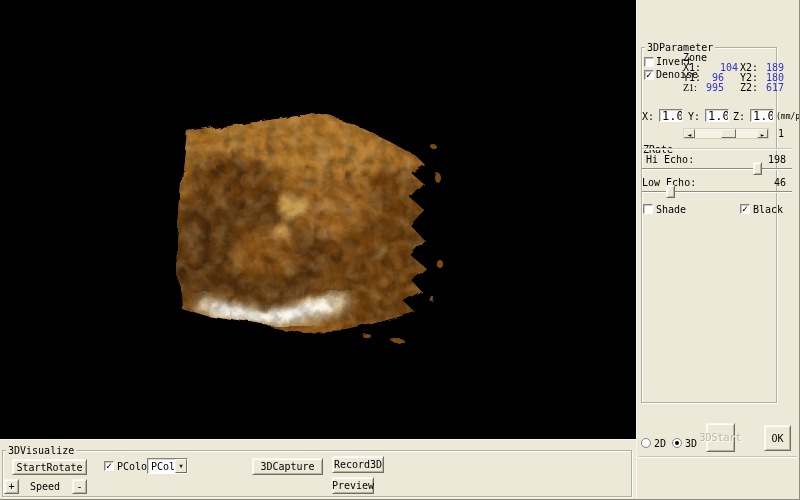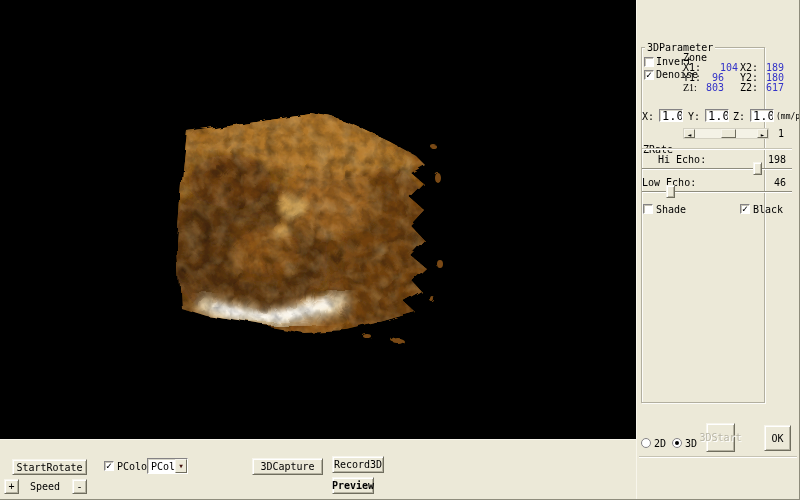--- a/index.html
+++ b/index.html
@@ -156,7 +156,7 @@
 
   <div id="right-panel">
 
-    <div class="groupbox" style="left:4px; top:47px; width:124px; height:356px;">
+    <div class="groupbox" style="left:4px; top:47px; width:136px; height:356px;">
       <span class="gb-title">3DParameter</span>
 
       <span class="checkbox" style="left:2px; top:9px;"></span>

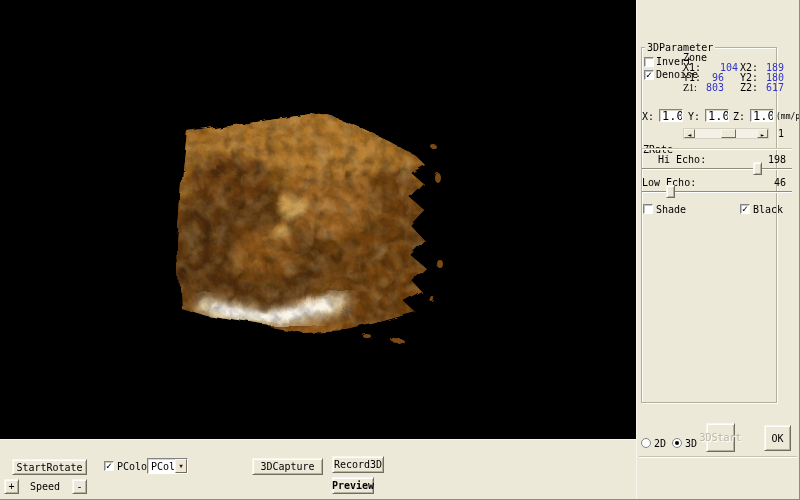--- a/index.html
+++ b/index.html
@@ -179,7 +179,7 @@
       <span class="label bluev" style="left:116px; top:24px; width:26px; text-align:right;">180</span>
 
       <span class="label" style="left:41px; top:34px;font-family:Liberation Serif, serif;">Z1:</span>
-      <span class="label bluev" style="left:56px; top:34px; width:26px; text-align:right;">803</span>
+      <span class="label bluev" style="left:56px; top:34px; width:26px; text-align:right;">995</span>
       <span class="label" style="left:98px; top:34px;">Z2:</span>
       <span class="label bluev" style="left:116px; top:34px; width:26px; text-align:right;">617</span>
 

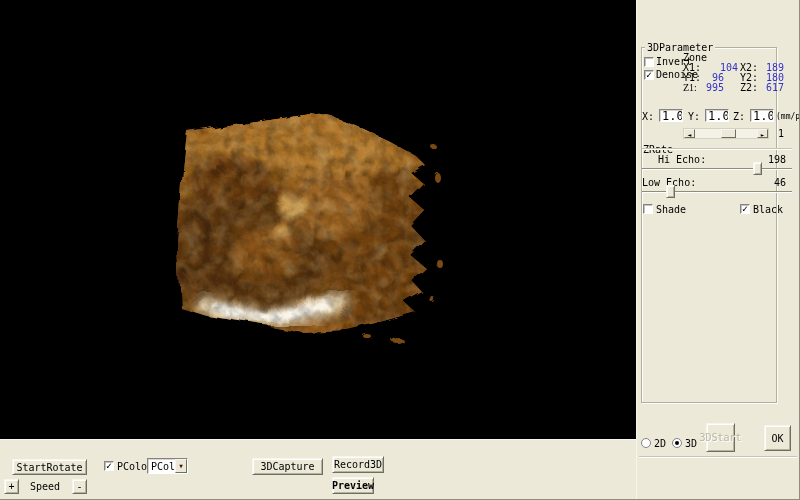--- a/index.html
+++ b/index.html
@@ -201,7 +201,7 @@
 
       <div class="etch-line" style="left:0; top:100px; width:150px;"></div>
 
-      <span class="label" style="left:16px; top:106px;">Hi Echo:</span>
+      <span class="label" style="left:4px; top:106px;">Hi Echo:</span>
       <span class="label" style="left:110px; top:106px; width:34px; text-align:right;">198</span>
       <div class="slider-track" style="left:0px; top:120px; width:150px;"></div>
       <div class="slider-thumb" style="left:111px; top:114px;"></div>

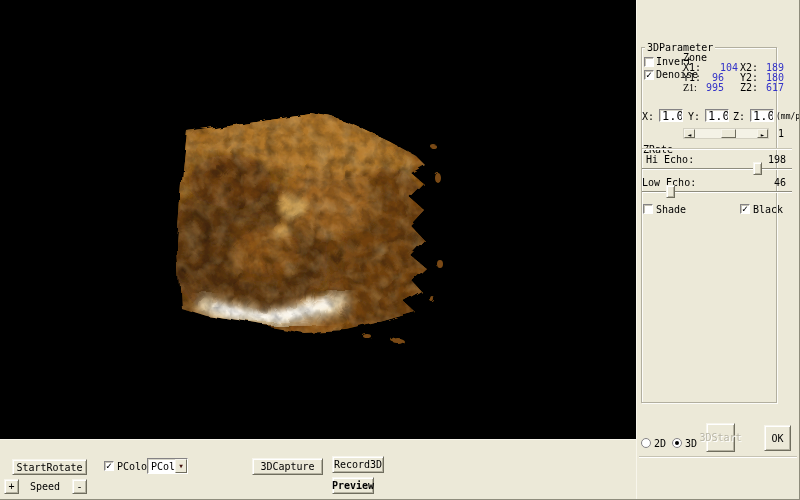--- a/index.html
+++ b/index.html
@@ -232,6 +232,9 @@
 
   <div id="bottom-panel">
 
+    <div class="groupbox" style="left:2px; top:10px; width:630px; height:47px;">
+      <span class="gb-title">3DVisualize</span>
+    </div>
 
     <div class="btn" style="left:12px; top:19px; width:75px; height:16px;">StartRotate</div>
 

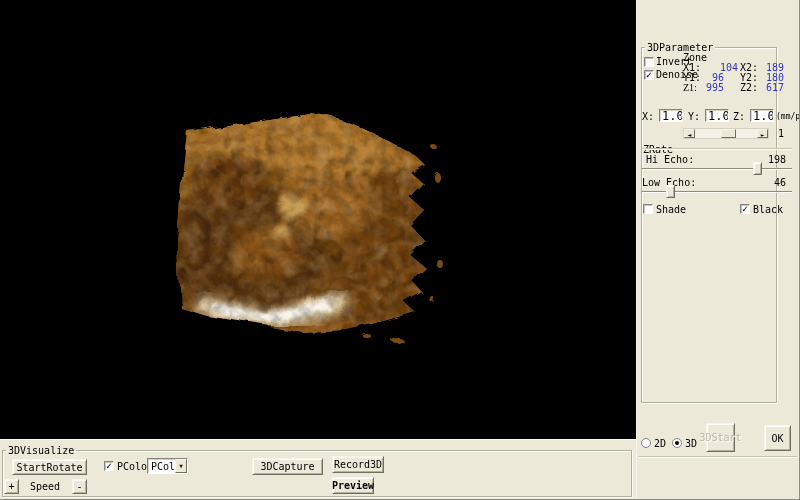--- a/index.html
+++ b/index.html
@@ -256,7 +256,7 @@
 
     <div class="btn" style="left:252px; top:18px; width:71px; height:17px;">3DCapture</div>
     <div class="btn" style="left:332px; top:16px; width:52px; height:17px;">Record3D</div>
-    <div class="btn" style="left:332px; top:37px; width:42px; height:17px;font-weight:bold;">Preview</div>
+    <div class="btn" style="left:332px; top:37px; width:42px; height:17px;">Preview</div>
   </div>
 
 </div>

